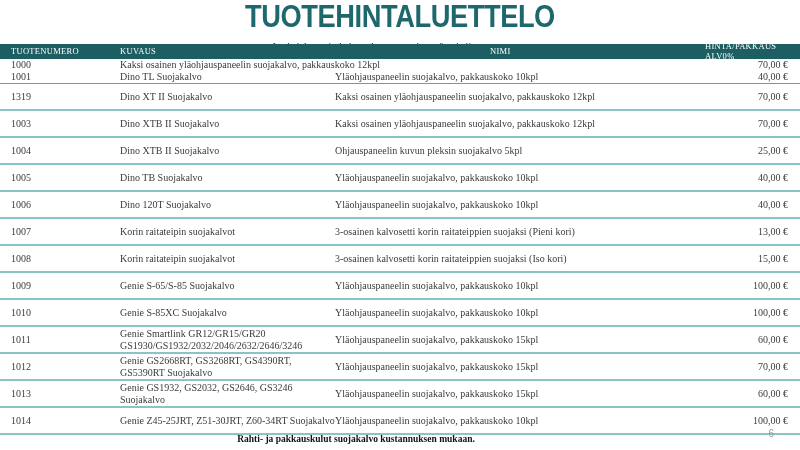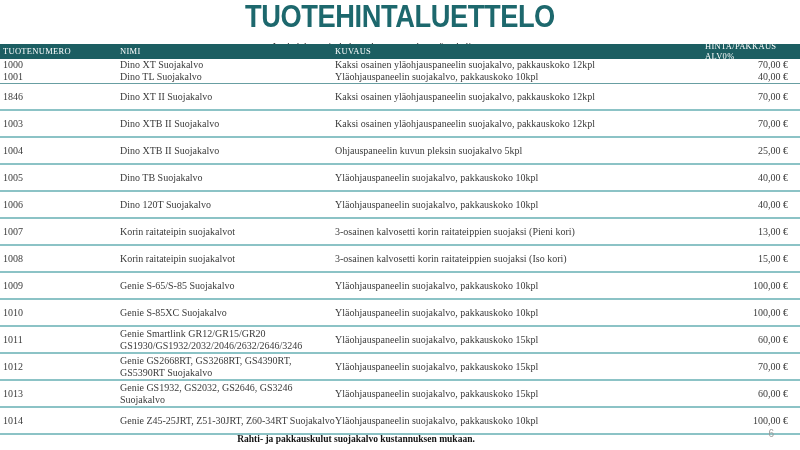--- a/index.html
+++ b/index.html
@@ -54,7 +54,7 @@
   .row.compact { min-height: 12px; border-bottom: none; }
   .row.compact.group-end { border-bottom: 1.5px solid #689ea2; }
   .cell { line-height: 1.15; }
-  .col-num  { width: 120px; padding-left: 3px; box-sizing: border-box; }
+  .col-num  { width: 120px; padding-left: 11px; box-sizing: border-box; }
   .col-name { width: 215px; }
   .col-desc { flex: 1; }
   .col-price{ width: 95px; text-align: right; padding-right: 12px; box-sizing: border-box; }

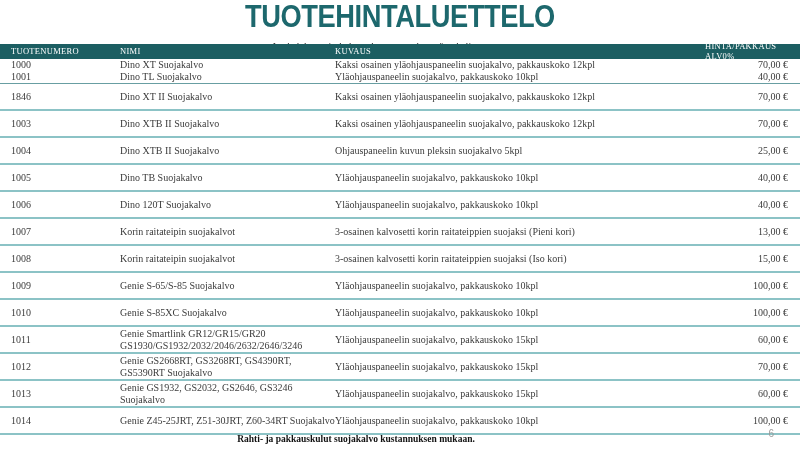--- a/index.html
+++ b/index.html
@@ -85,8 +85,8 @@
 
   <div class="thead">
     <div class="cell col-num">TUOTENUMERO</div>
+    <div class="cell col-desc">KUVAUS</div>
     <div class="cell col-name">NIMI</div>
-    <div class="cell col-desc">KUVAUS</div>
     <div class="cell col-price">HINTA/PAKKAUS ALV0%</div>
   </div>
 

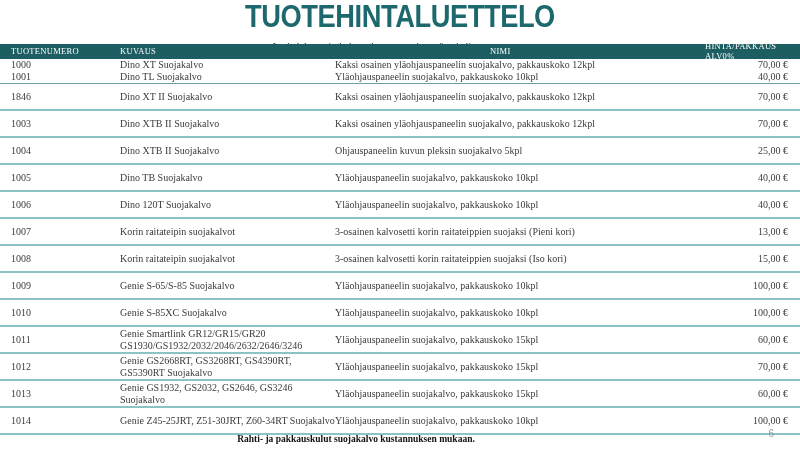--- a/index.html
+++ b/index.html
@@ -93,7 +93,6 @@
   <div class="tbody" id="table-body">
   <div class="row compact">
     <div class="cell col-num">1000</div>
-    <div class="cell col-name">Dino XT Suojakalvo</div>
     <div class="cell col-desc">Kaksi osainen yläohjauspaneelin suojakalvo, pakkauskoko 12kpl</div>
     <div class="cell col-price">70,00 €</div>
   </div>

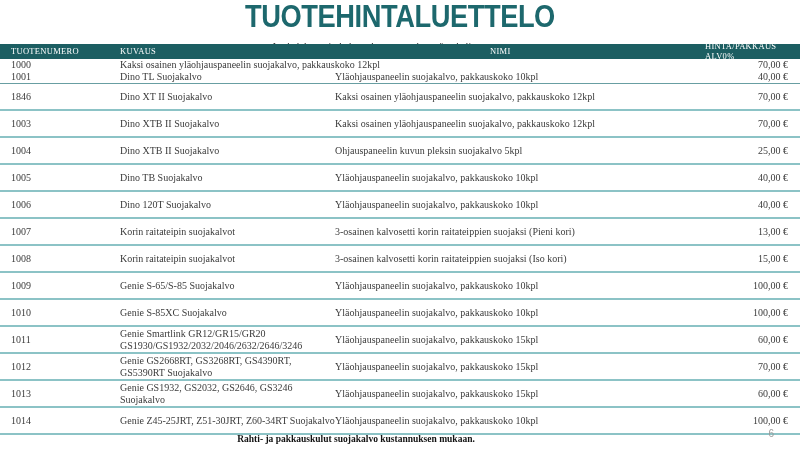--- a/index.html
+++ b/index.html
@@ -105,7 +105,7 @@
   </div>
 
   <div class="row">
-    <div class="cell col-num">1846</div>
+    <div class="cell col-num">1319</div>
     <div class="cell col-name">Dino XT II Suojakalvo</div>
     <div class="cell col-desc">Kaksi osainen yläohjauspaneelin suojakalvo, pakkauskoko 12kpl</div>
     <div class="cell col-price">70,00 €</div>

